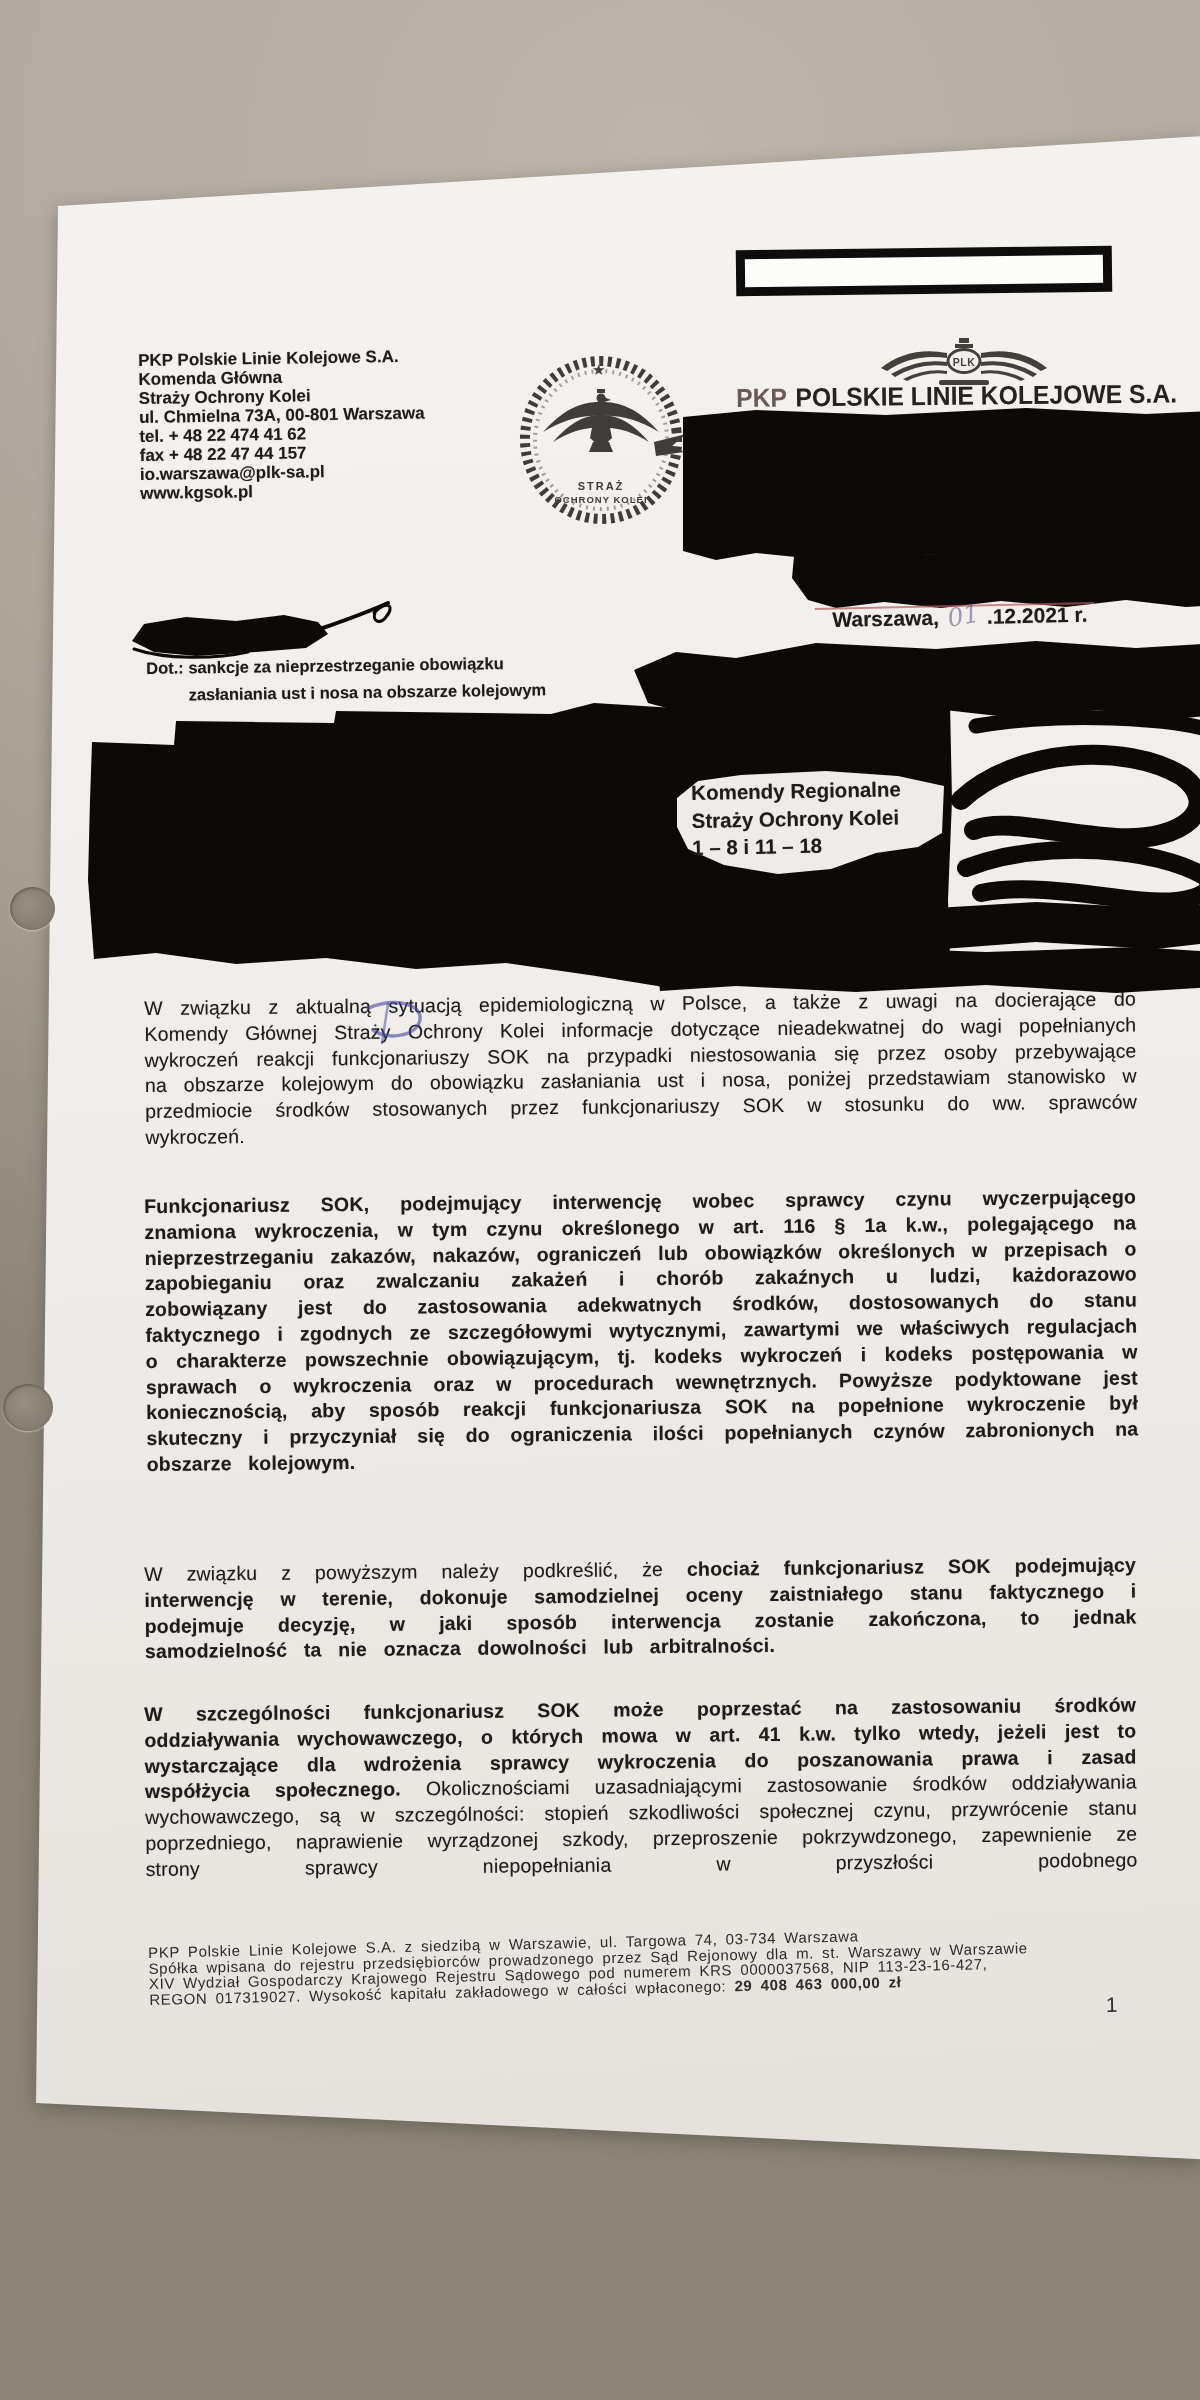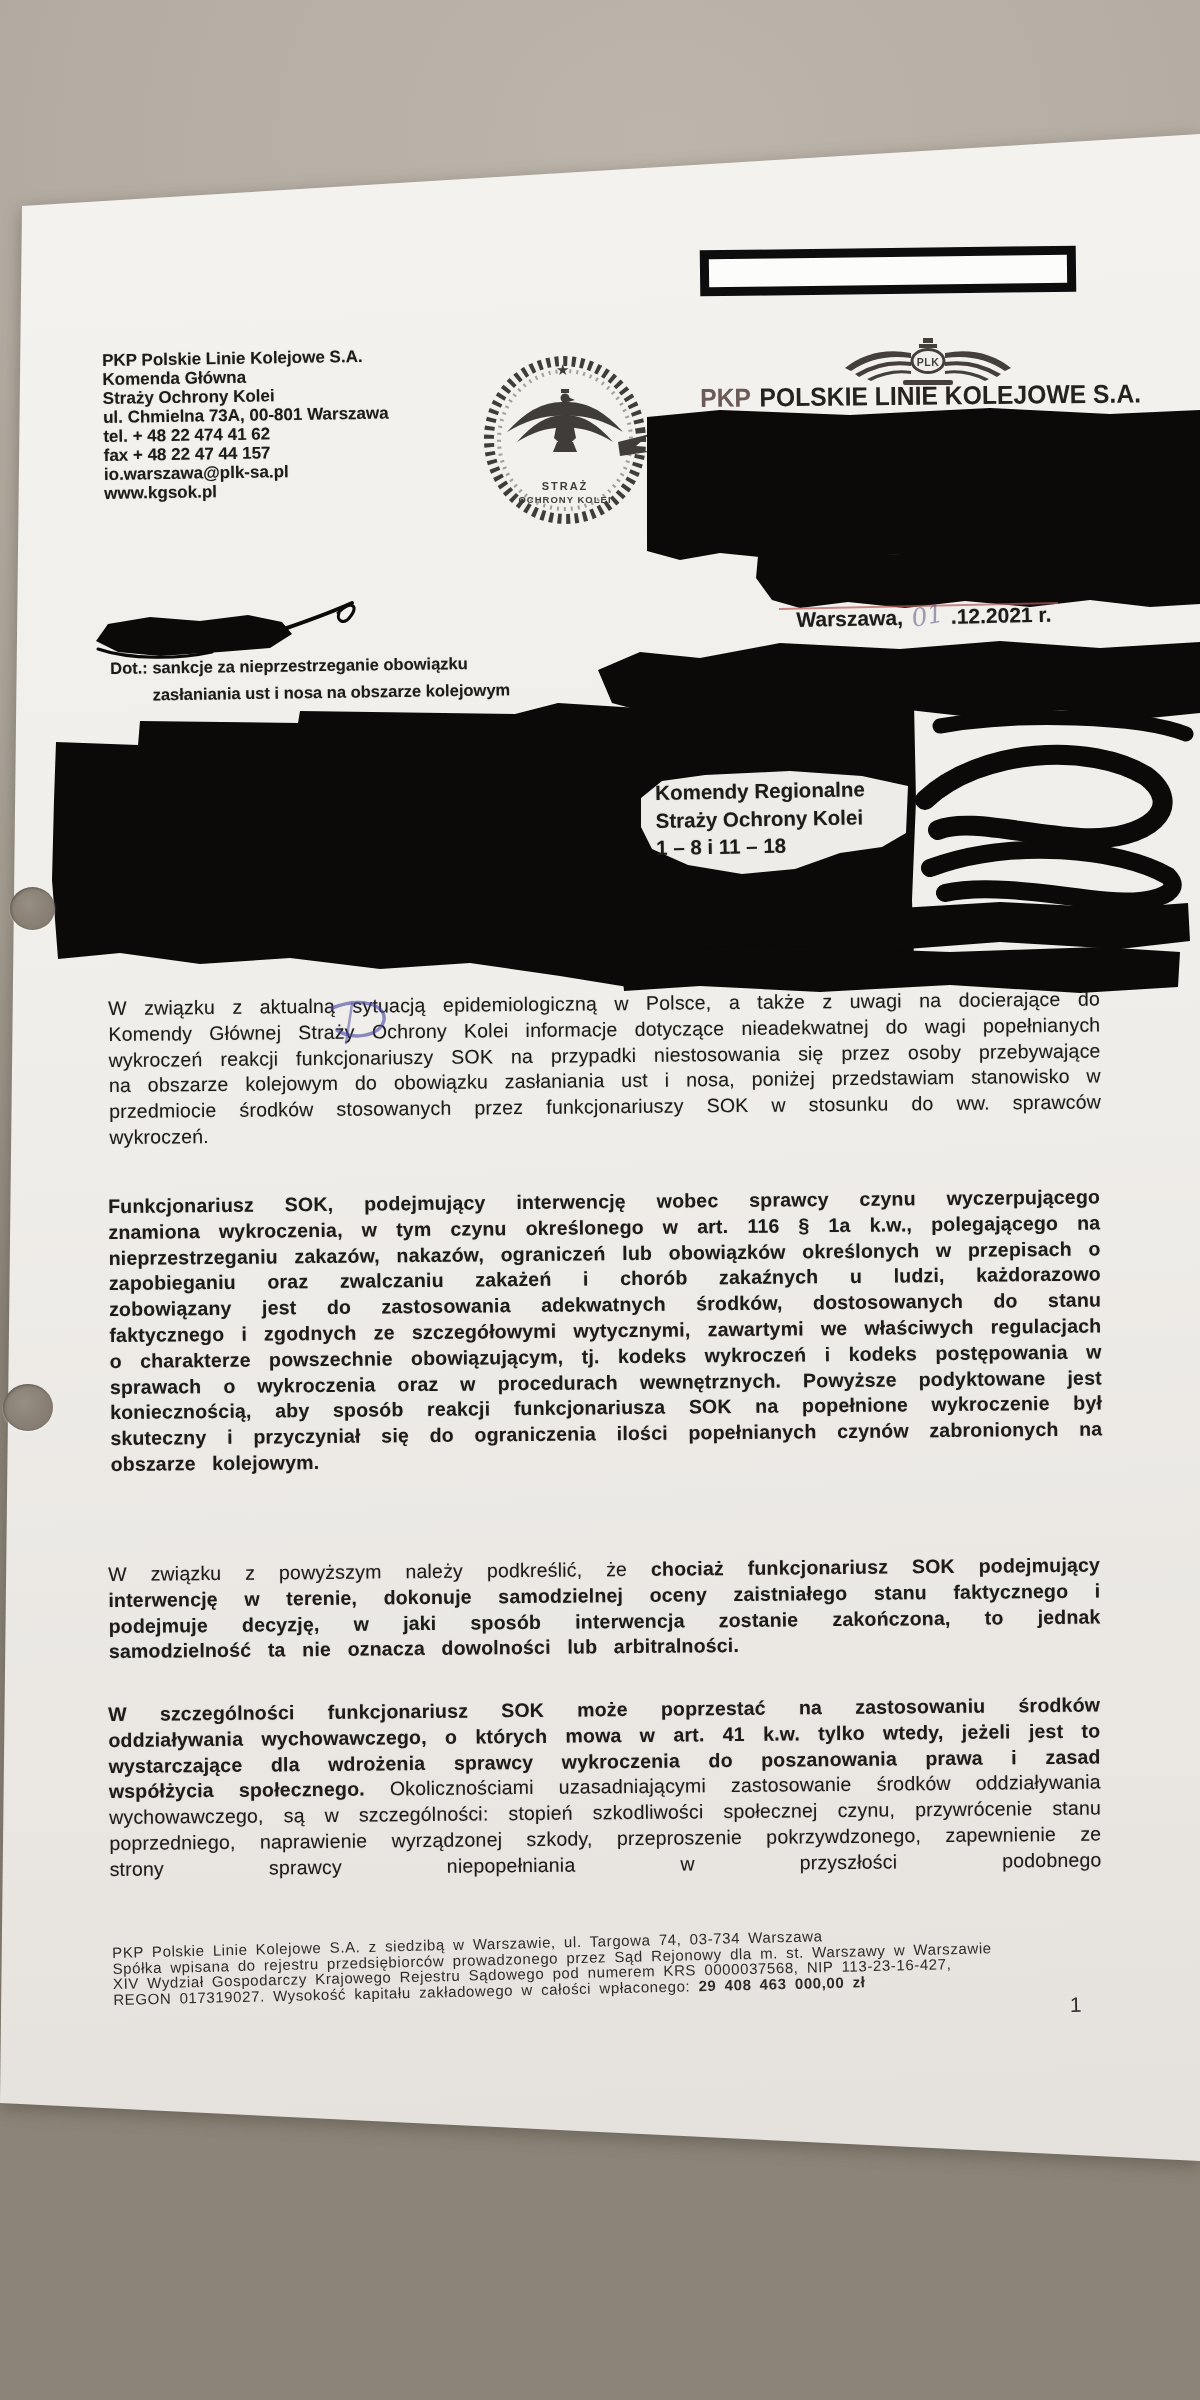--- a/index.html
+++ b/index.html
@@ -9,7 +9,7 @@
   #paper-wrap{position:absolute;inset:0;filter:drop-shadow(0 5px 9px rgba(55,50,42,.4));}
   #paper{position:absolute;inset:0;
     clip-path:polygon(22px 206px, 1200px 134px, 1200px 2161px, 0px 2103px);
-    background:linear-gradient(177deg,#f4f2ef 9%,#f0eeea 42%,#eae7e3 72%,#e2dfda 97%);}
+    background:linear-gradient(177deg,#f4f2ef 9%,#f0eeea 42%,#eae7e3 72%,#e2dfda 97%);margin-left:36px;}
   .abs{position:absolute;}
   .ink{color:#1e1c1a;text-shadow:0 0 1px rgba(40,38,35,.35);}
   

